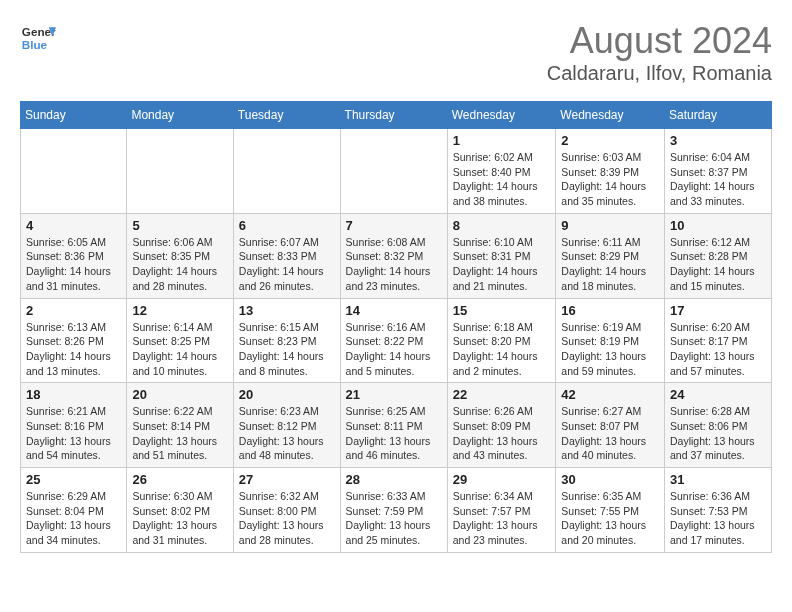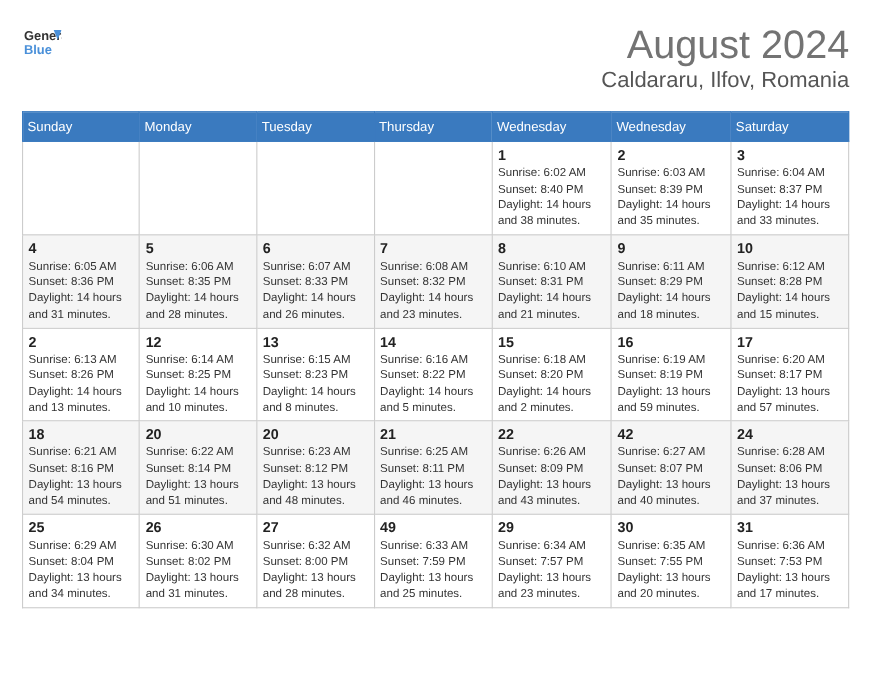--- a/index.html
+++ b/index.html
@@ -231,7 +231,7 @@
           <div class="day-info">Sunrise: 6:32 AM<br>Sunset: 8:00 PM<br>Daylight: 13 hours<br>and 28 minutes.</div>
         </td>
         <td>
-          <div class="day-number">49</div>
+          <div class="day-number">28</div>
           <div class="day-info">Sunrise: 6:33 AM<br>Sunset: 7:59 PM<br>Daylight: 13 hours<br>and 25 minutes.</div>
         </td>
         <td>

